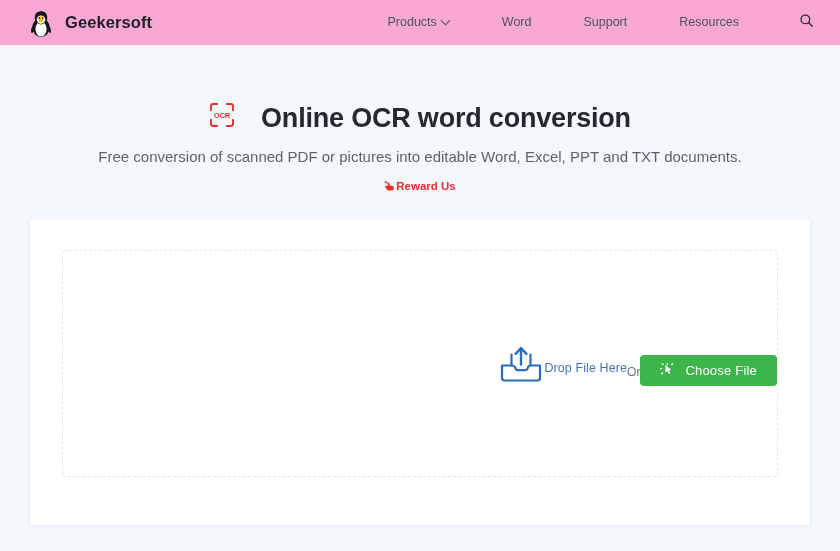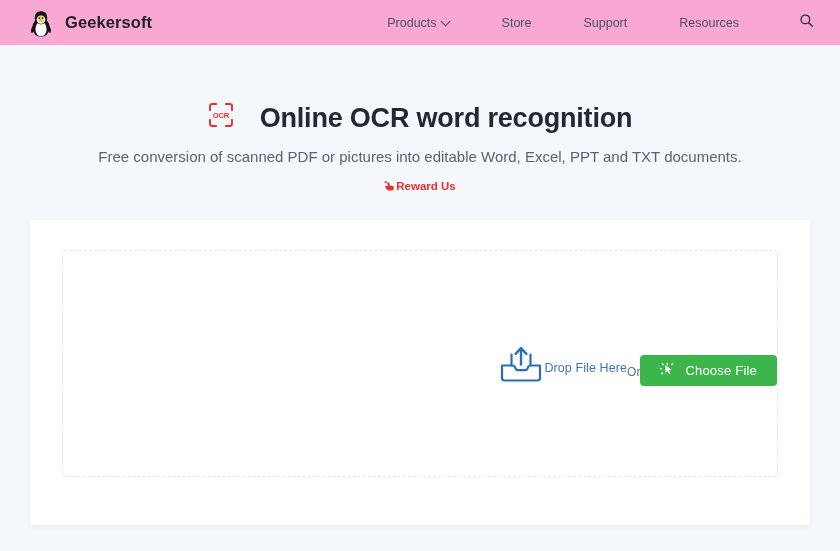--- a/index.html
+++ b/index.html
@@ -44,7 +44,7 @@
   .main-nav {
     margin-left: auto;
     display: flex;
-    align-items: center;
+    align-items: flex-start;
     gap: 0px;
   }
   .nav-item {

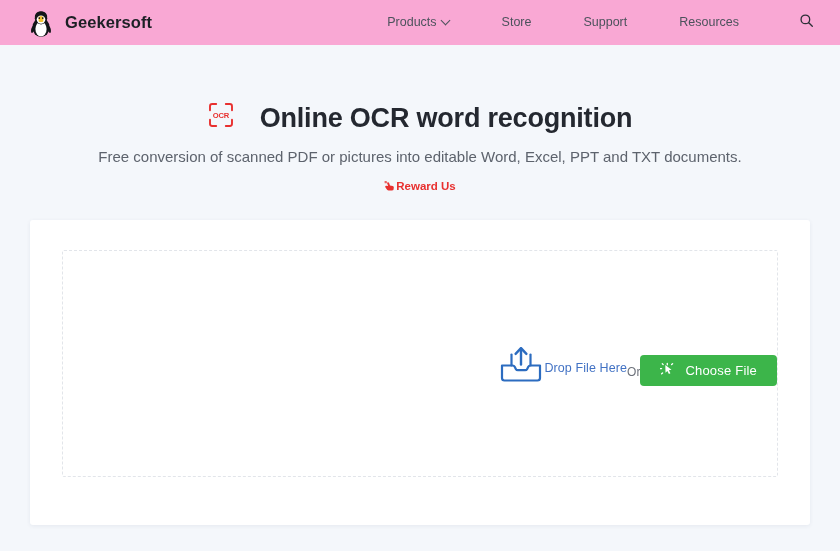--- a/index.html
+++ b/index.html
@@ -209,7 +209,7 @@
     </div>
 
     <div class="nav-item">
-      <span>Store</span>
+      <span>Word</span>
     </div>
 
     <div class="nav-item">

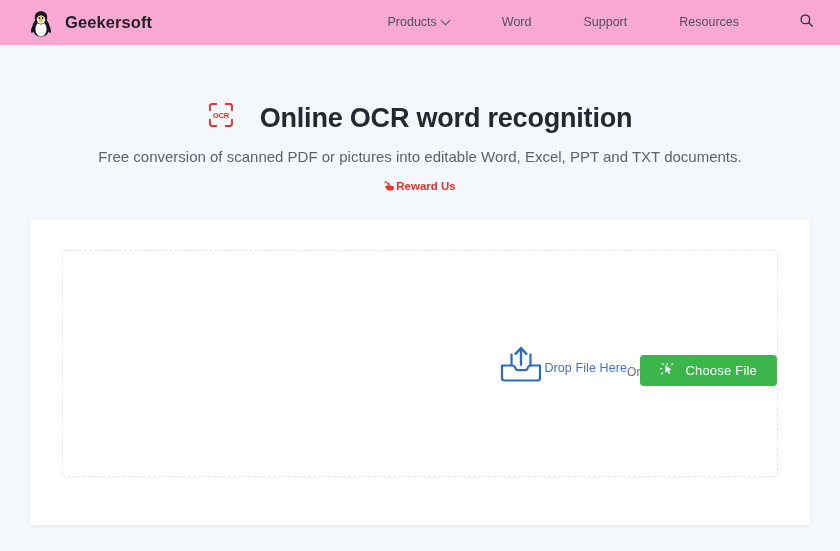--- a/index.html
+++ b/index.html
@@ -244,7 +244,7 @@
         <text x="13" y="16.3" text-anchor="middle" font-family="Liberation Sans, sans-serif" font-size="7.6" font-weight="700" fill="#e8302f">OCR</text>
       </svg>
     </span>
-    <span>Online OCR word recognition</span>
+    <span>Online OCR word conversion</span>
   </h1>
 
   <p class="hero-sub">Free conversion of scanned PDF or pictures into editable Word, Excel, PPT and TXT documents.</p>

